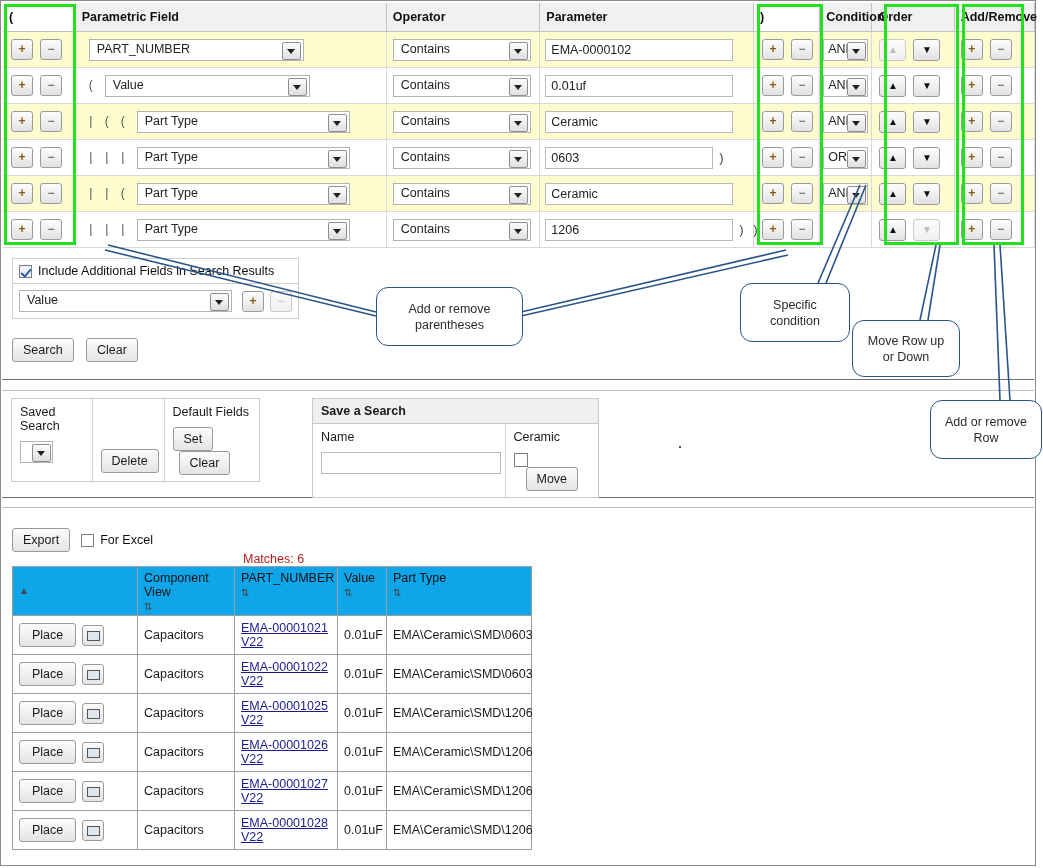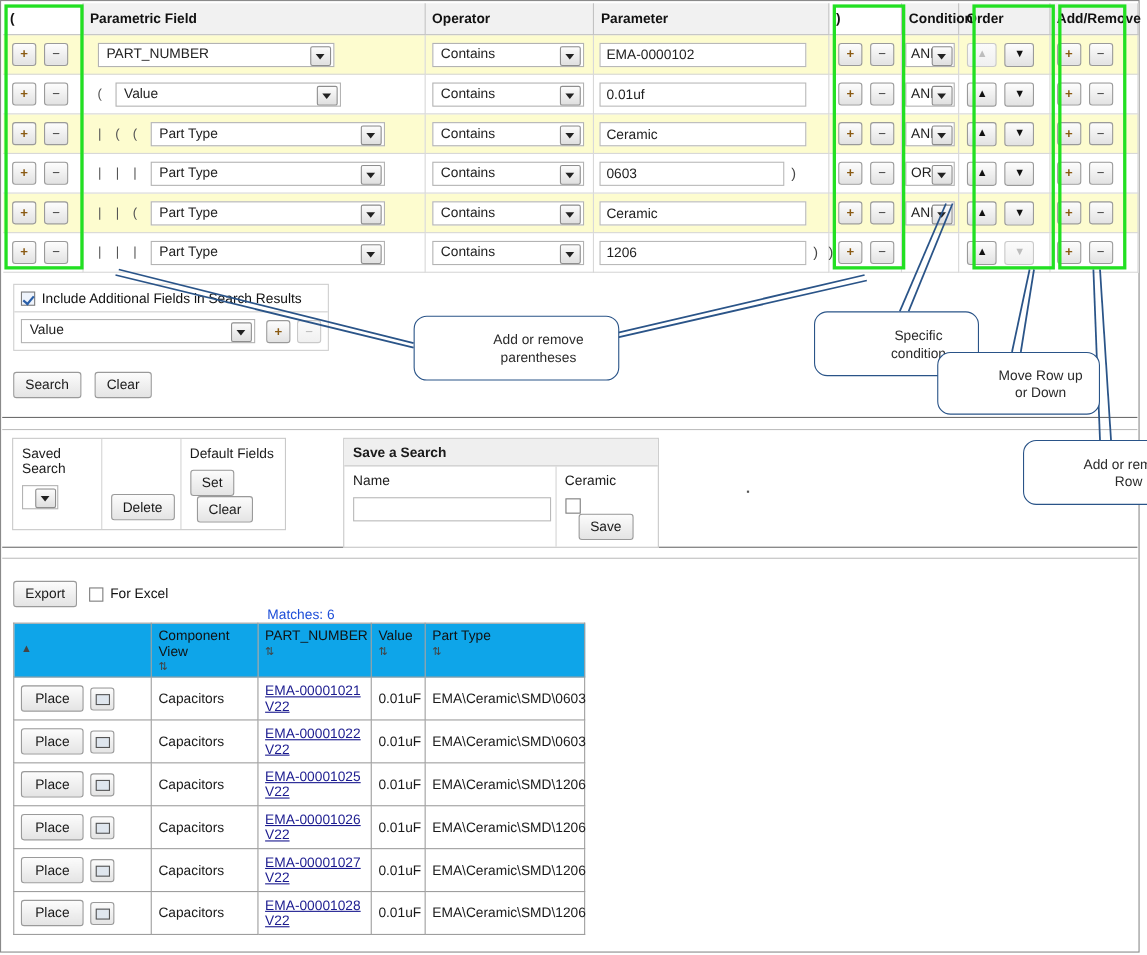--- a/index.html
+++ b/index.html
@@ -79,7 +79,7 @@
   .callout{
     position:absolute;border:1.6px solid #2a5488;border-radius:12px;background:#ffffff;
     color:#2b2b2b;font-size:12.5px;text-align:center;display:flex;align-items:center;
-    justify-content:center;line-height:16px;z-index:55;padding-left:40px;
+    justify-content:center;line-height:16px;z-index:55;
   }
   .leader{position:absolute;z-index:50;pointer-events:none;overflow:visible;}
 

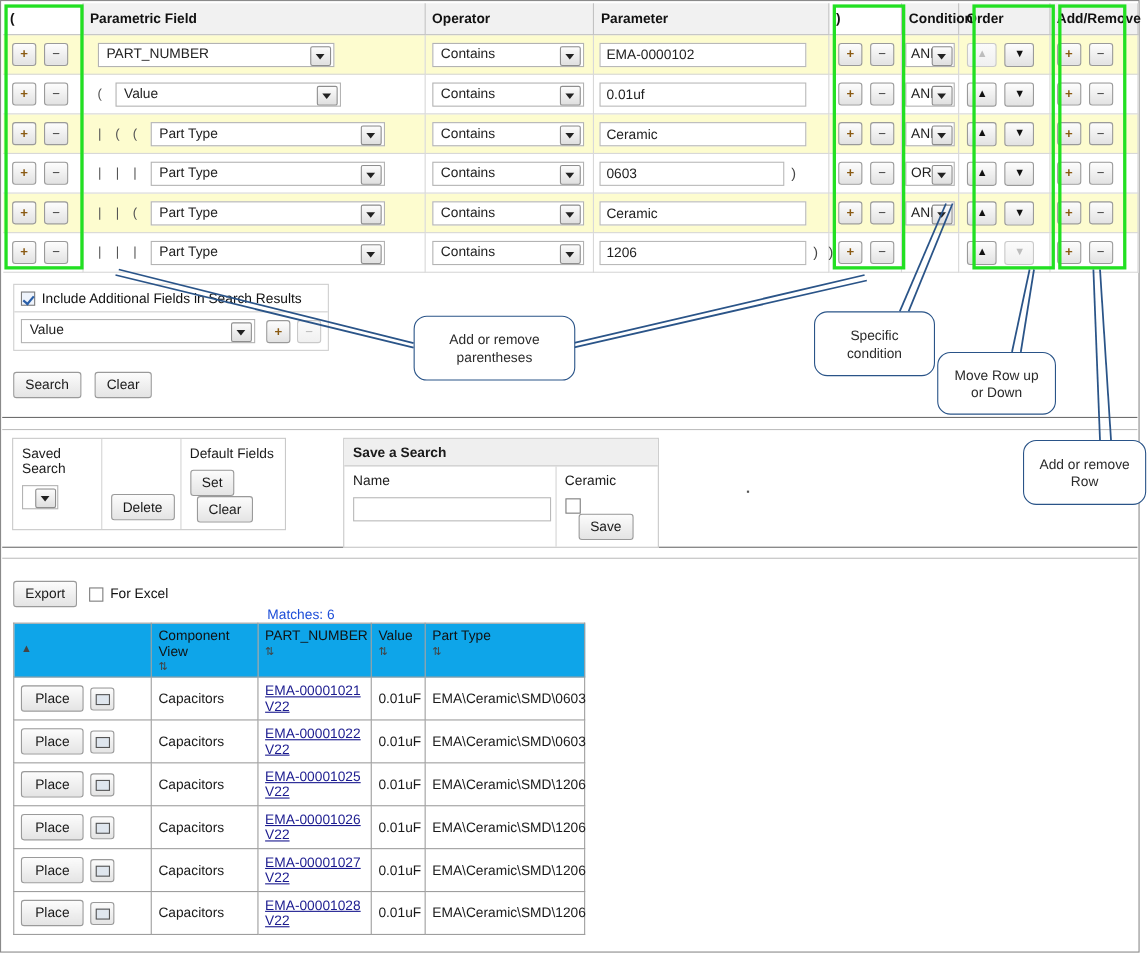--- a/index.html
+++ b/index.html
@@ -311,7 +311,7 @@
         <td class="last">
           <span class="sub">Ceramic</span>
           <span class="chk" style="width:14px;height:14px;"></span>
-          <span class="btn" style="margin-left:12px;">Save</span>
+          <span class="btn" style="margin-left:12px;">Move</span>
         </td>
       </tr>
     </tbody>

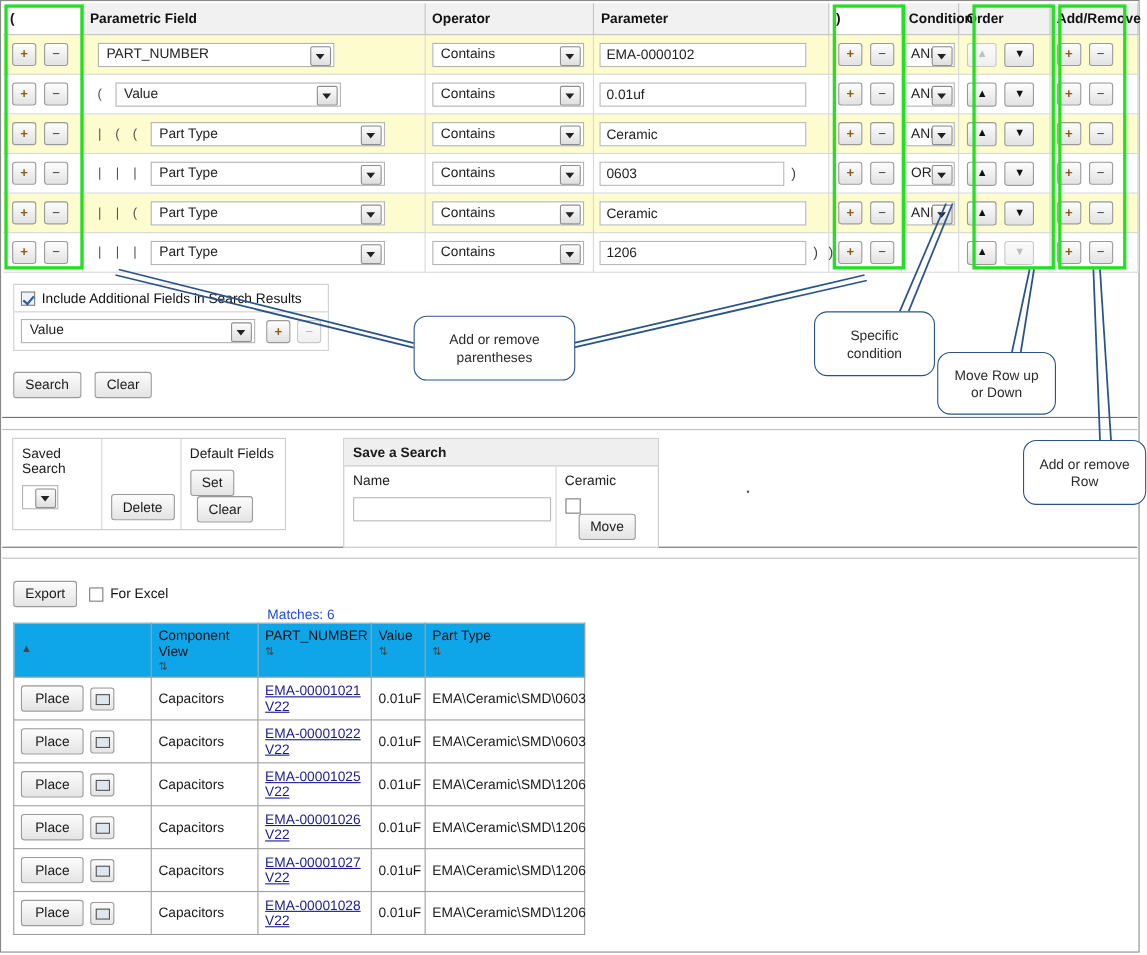--- a/index.html
+++ b/index.html
@@ -120,7 +120,7 @@
 
   
   .exportrow{position:absolute;left:12px;top:528px;display:flex;align-items:center;}
-  .matches{position:absolute;left:243px;top:552px;font-size:12.5px;color:#1d4ed8;}
+  .matches{position:absolute;left:243px;top:552px;font-size:12.5px;color:#b91c1c;}
 
   .rtable{position:absolute;left:12px;top:566px;width:519px;border-collapse:collapse;table-layout:fixed;}
   .rtable th{

